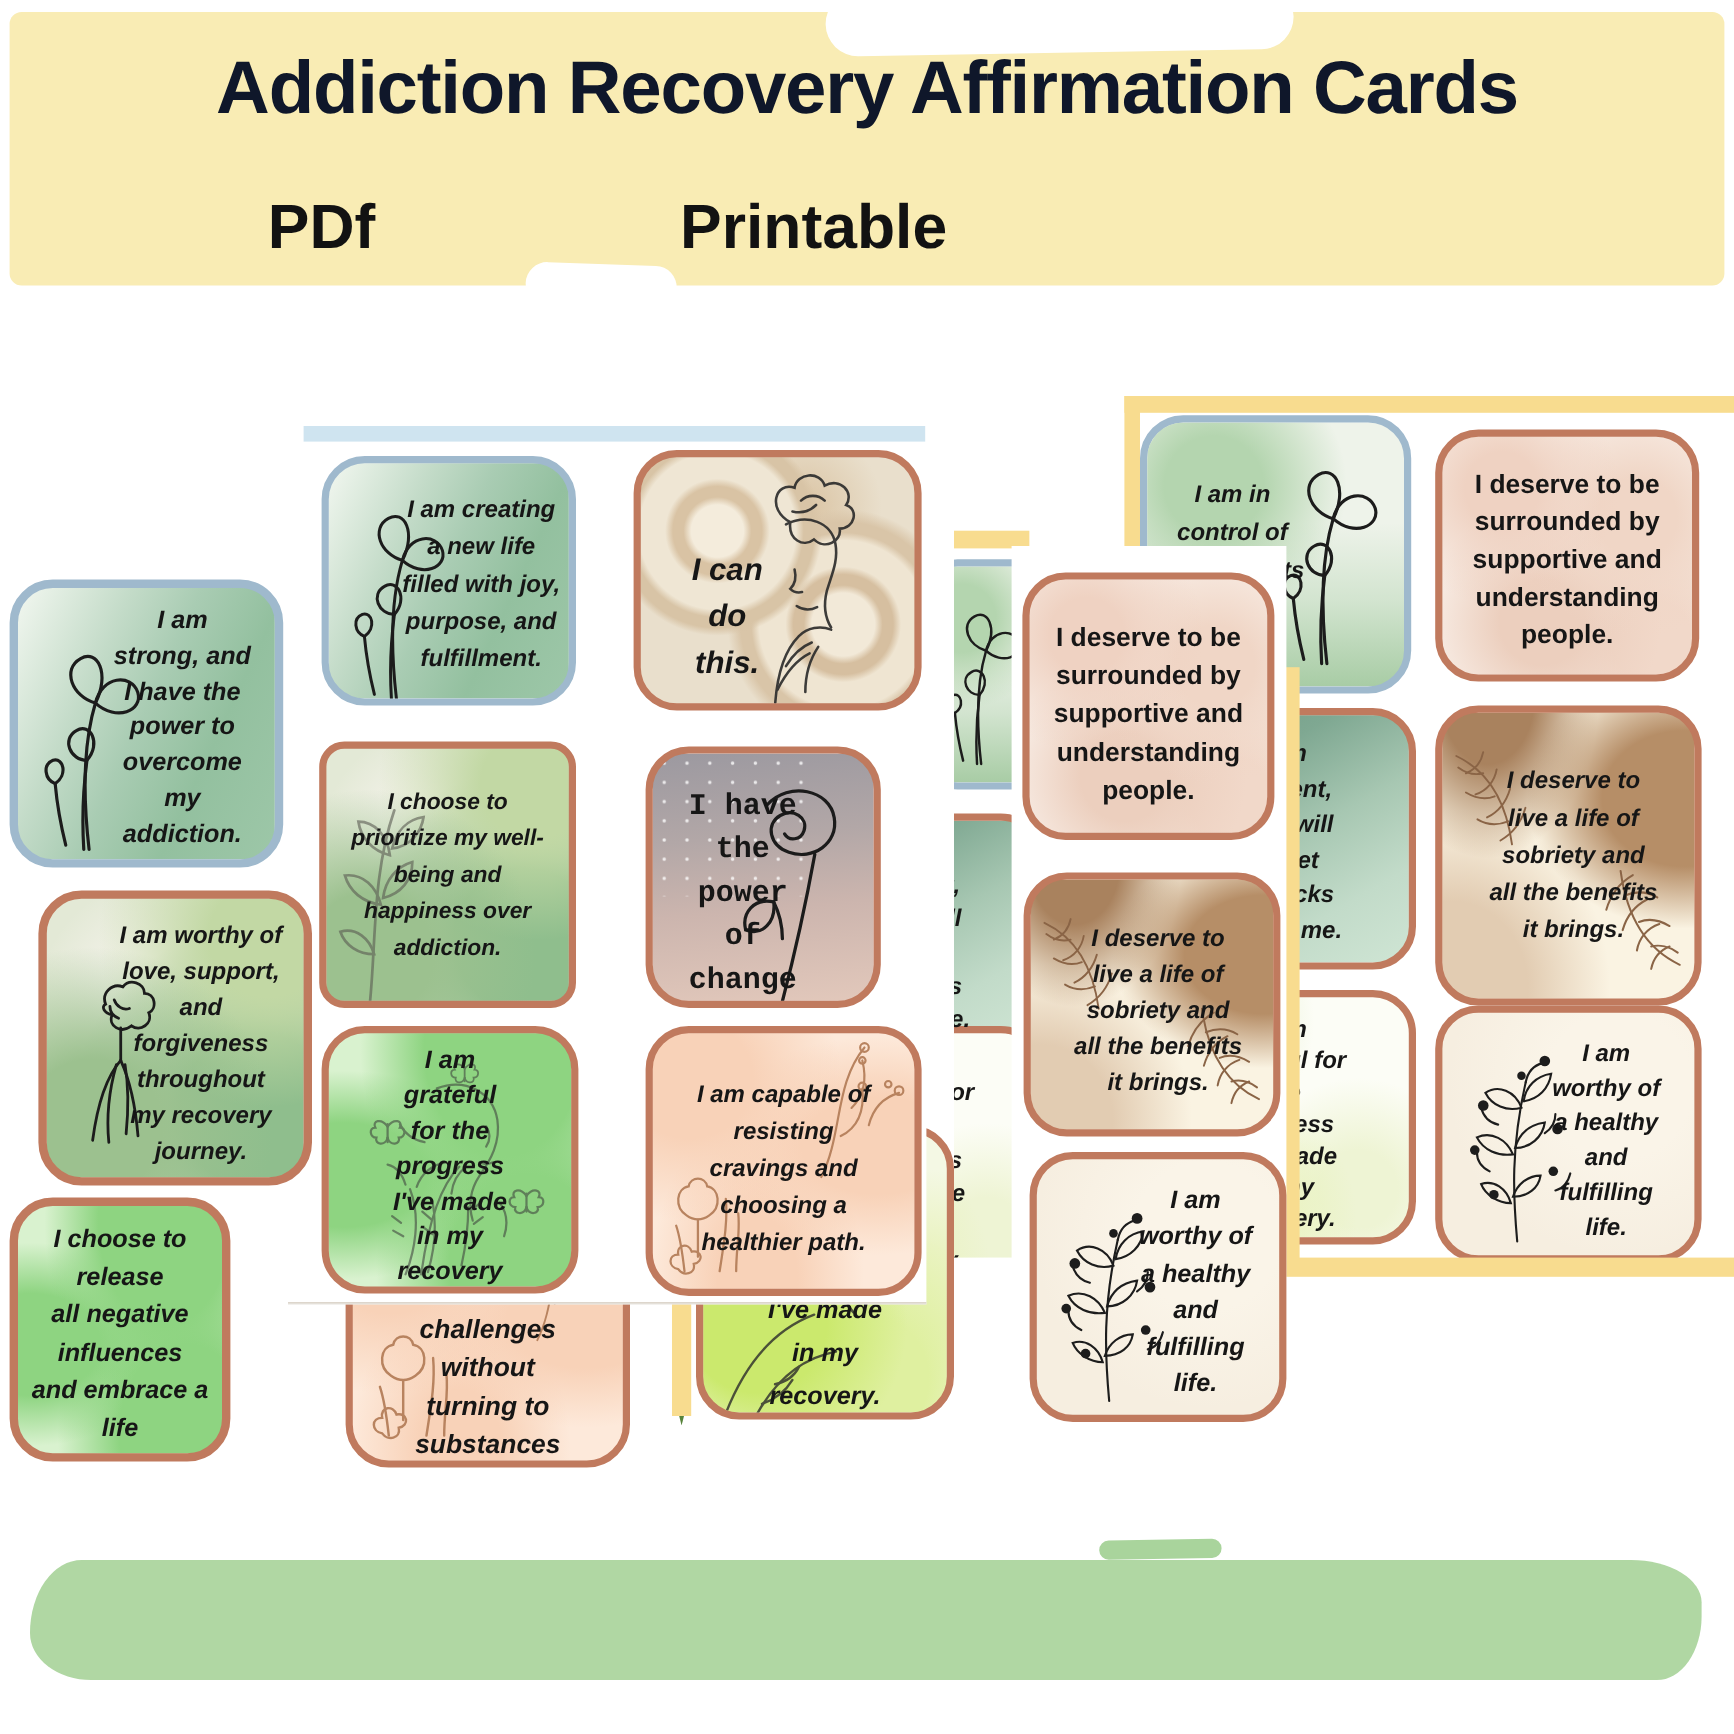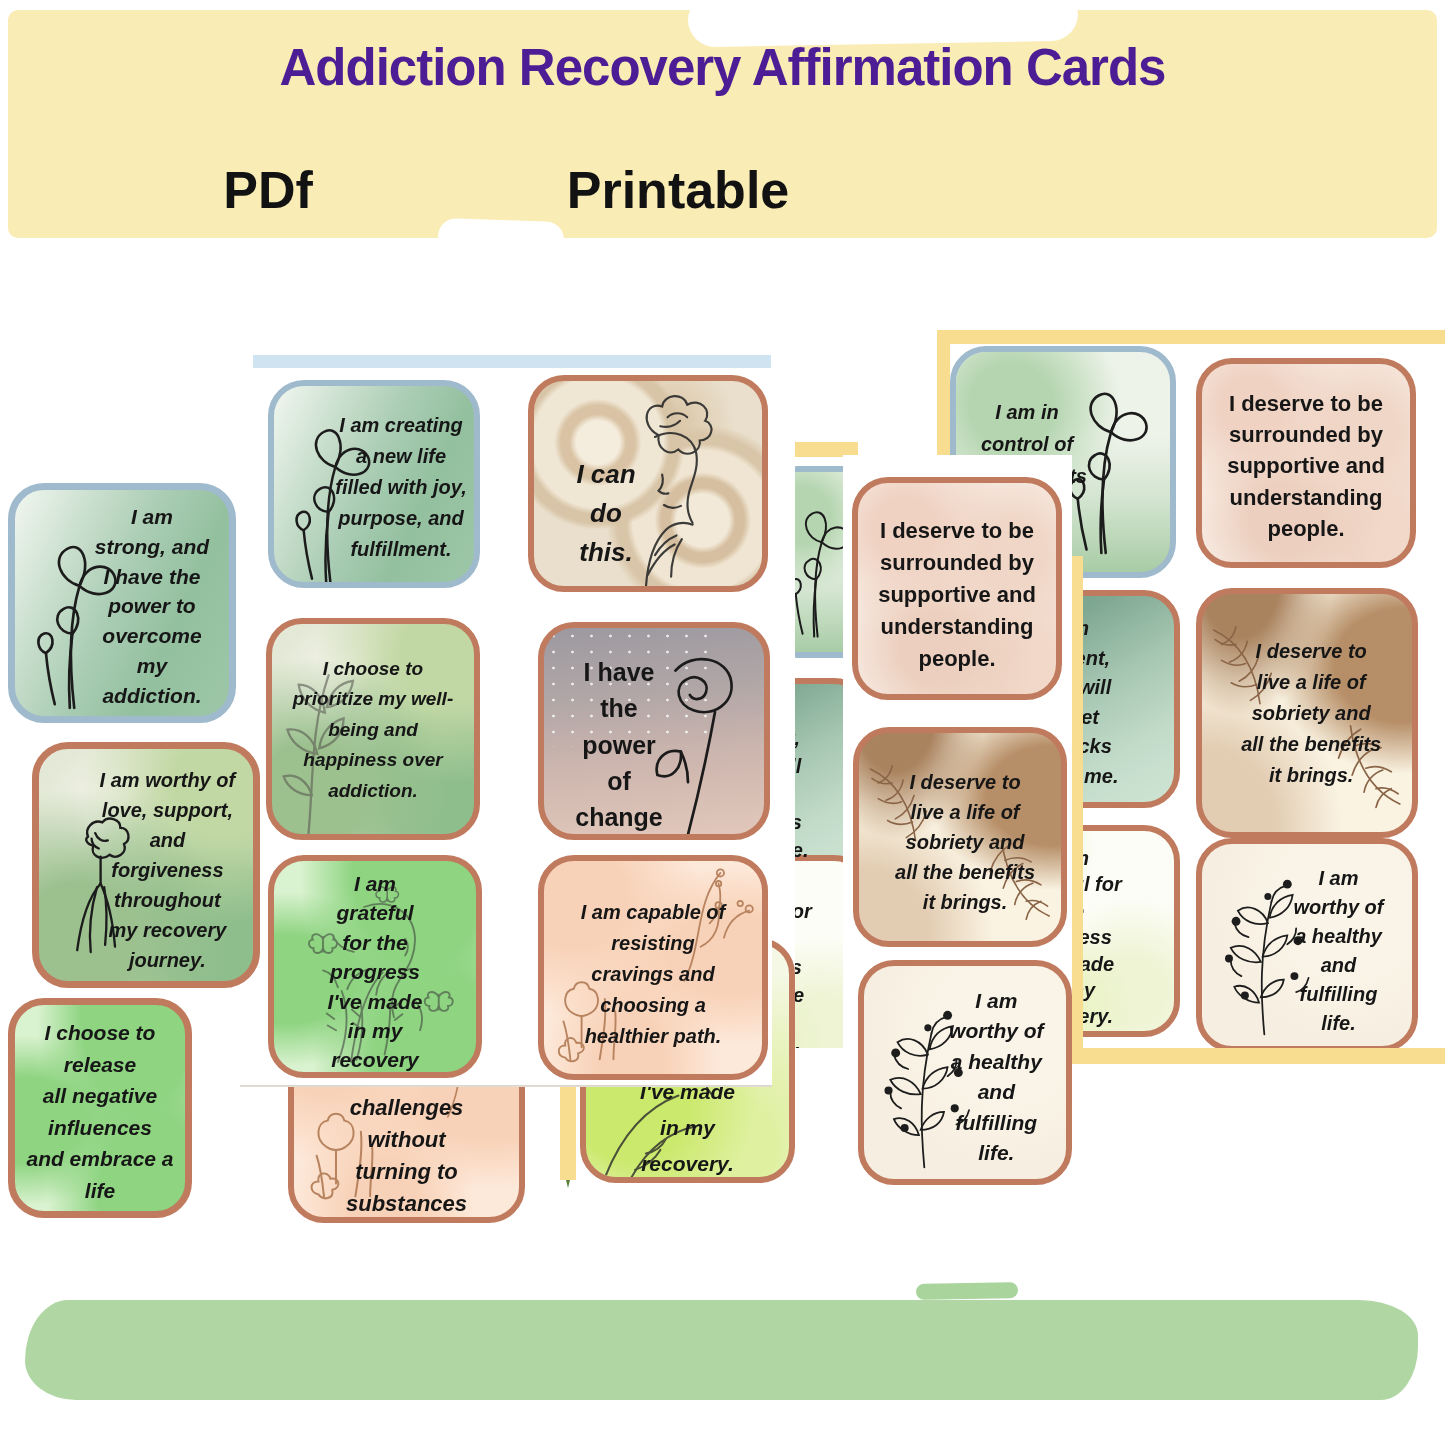--- a/index.html
+++ b/index.html
@@ -10,7 +10,7 @@
   .banner{position:absolute;left:8px;top:10px;width:1429px;height:228px;background:#f9ecb4;border-radius:10px;z-index:8;}
   .banner .notch-top{position:absolute;left:680px;top:-20px;width:390px;height:54px;background:#fff;border-radius:30px;transform:rotate(-1deg);}
   .banner .notch-bottom{position:absolute;left:430px;bottom:-18px;width:126px;height:36px;background:#fff;border-radius:18px;transform:rotate(2deg);}
-  .banner-title{position:absolute;left:0;right:0;top:28px;text-align:center;font-size:51px;font-weight:700;letter-spacing:-1px;color:#4c1d95;}
+  .banner-title{position:absolute;left:0;right:0;top:28px;text-align:center;font-size:62px;font-weight:700;letter-spacing:-1px;color:#0f172a;}
   .banner-sub{position:absolute;top:150px;font-size:52px;font-weight:700;color:#121212;text-align:center;}
 
   

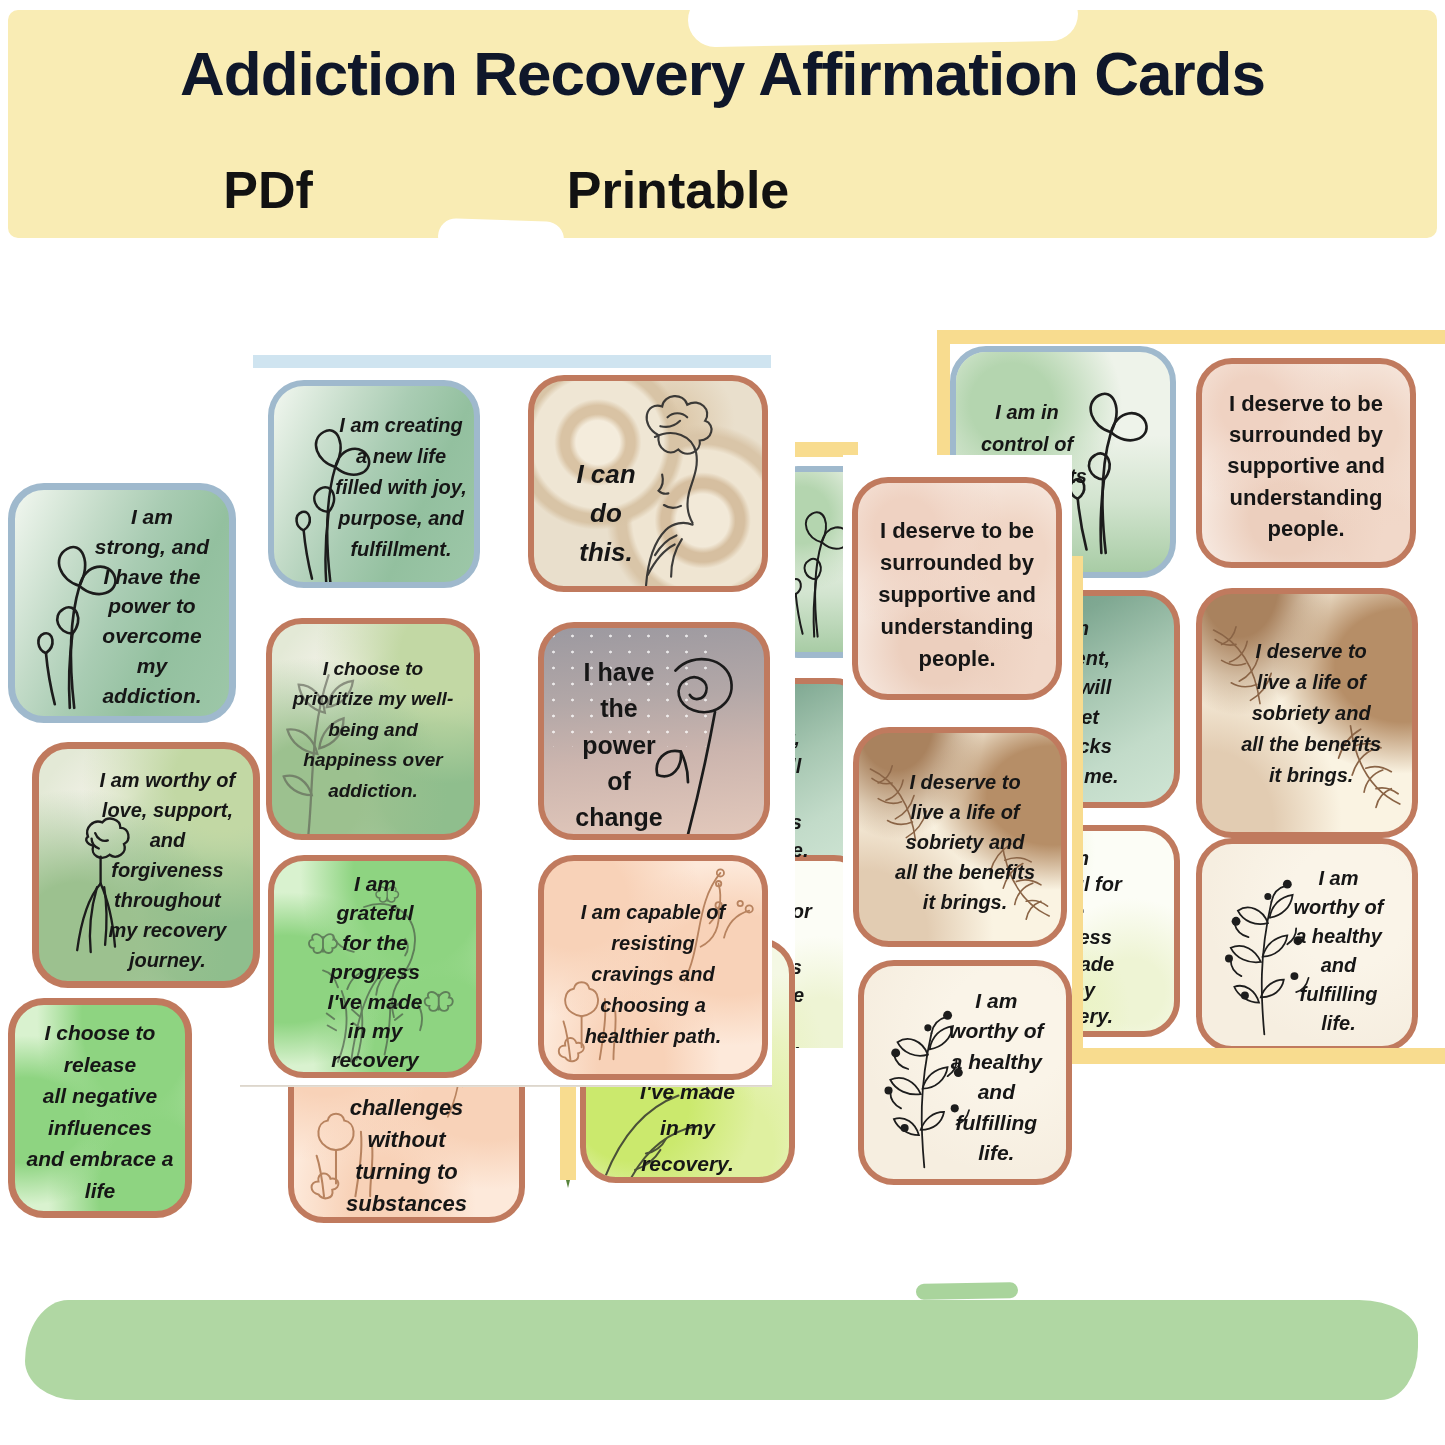--- a/index.html
+++ b/index.html
@@ -398,7 +398,7 @@
 do
 this.</div>
     </div>
-    <div class="card bg-watercolor" style="left:26px;top:250px;width:214px;height:222px;">
+    <div class="card bg-watercolor" style="left:26px;top:250px;width:214px;height:222px;border-radius:21px;">
       <svg class="art" style="left:2px;top:40px;width:98px;height:178px;color:#5a5a52;opacity:.6;">
           <use href="#sym-branch"></use>
         </svg>

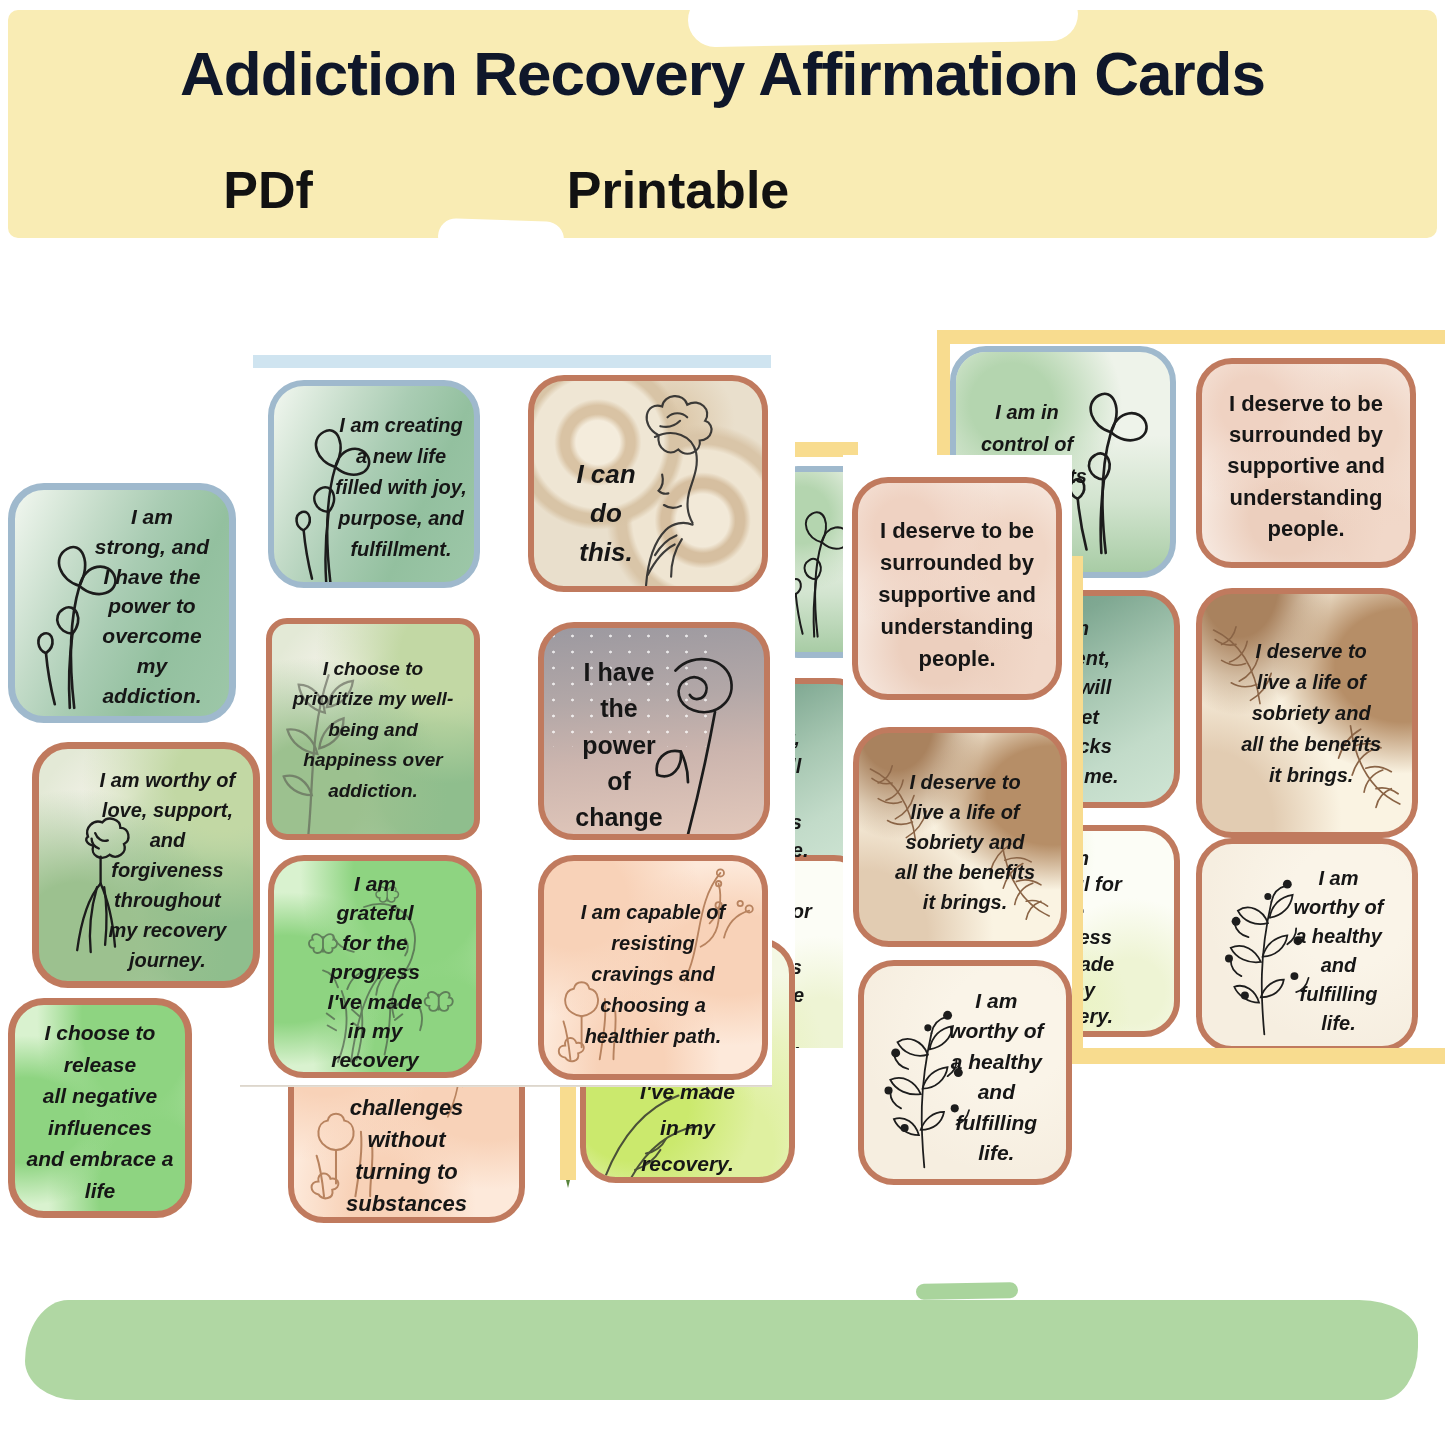--- a/index.html
+++ b/index.html
@@ -408,7 +408,7 @@
 happiness over
 addiction.</div>
     </div>
-    <div class="card bg-graypink" style="left:298px;top:254px;width:232px;height:218px;">
+    <div class="card bg-graypink" style="left:298px;top:254px;width:196px;height:218px;font-family:Liberation Mono, monospace;">
       <svg class="art" style="right:6px;top:12px;width:140px;height:198px;color:#1b1b1b;z-index:2;">
           <use href="#sym-rose"></use>
         </svg>

